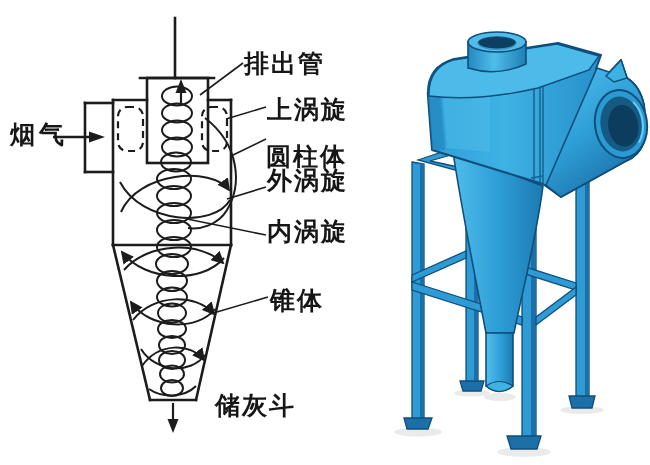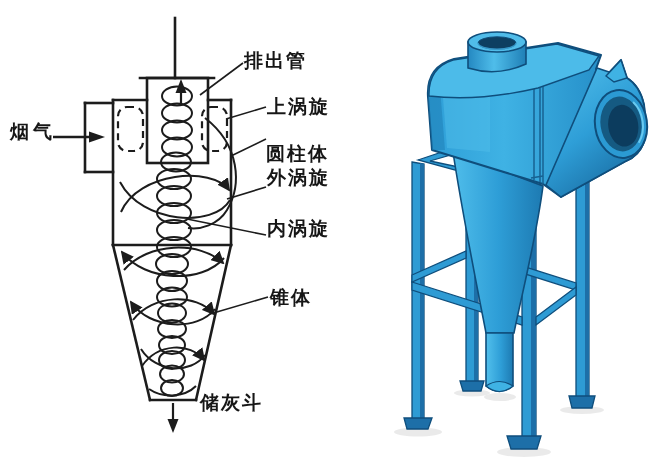--- a/index.html
+++ b/index.html
@@ -11,7 +11,7 @@
   .fig-left{left:0;width:340px;height:465px;}
   .fig-right{left:340px;width:310px;height:465px;}
   .lbl{
-    position:absolute;color:#161616;font-size:19px;font-weight:600;
+    position:absolute;color:#161616;font-size:25px;font-weight:600;
     letter-spacing:2px;white-space:nowrap;line-height:1;
   }
   .lbl-flue{letter-spacing:4px;}

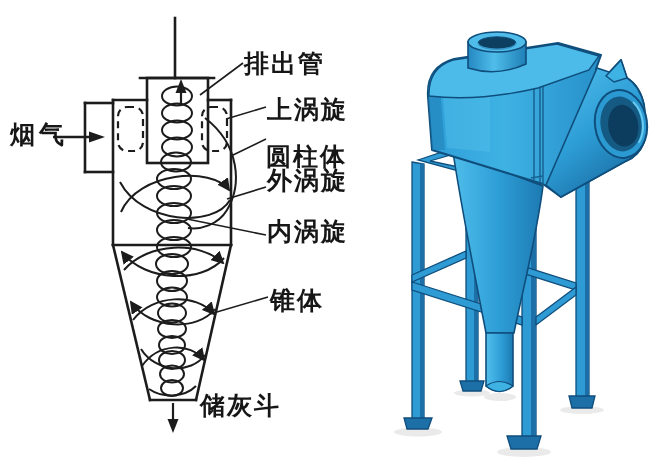--- a/index.html
+++ b/index.html
@@ -118,7 +118,7 @@
     <div class="lbl" style="left:267px;top:168px;">外涡旋</div>
     <div class="lbl" style="left:267px;top:219px;">内涡旋</div>
     <div class="lbl" style="left:270px;top:288px;">锥体</div>
-    <div class="lbl" style="left:200px;top:393px;">储灰斗</div>
+    <div class="lbl" style="left:215px;top:393px;">储灰斗</div>
   </div>
 
   <div class="fig fig-right">

